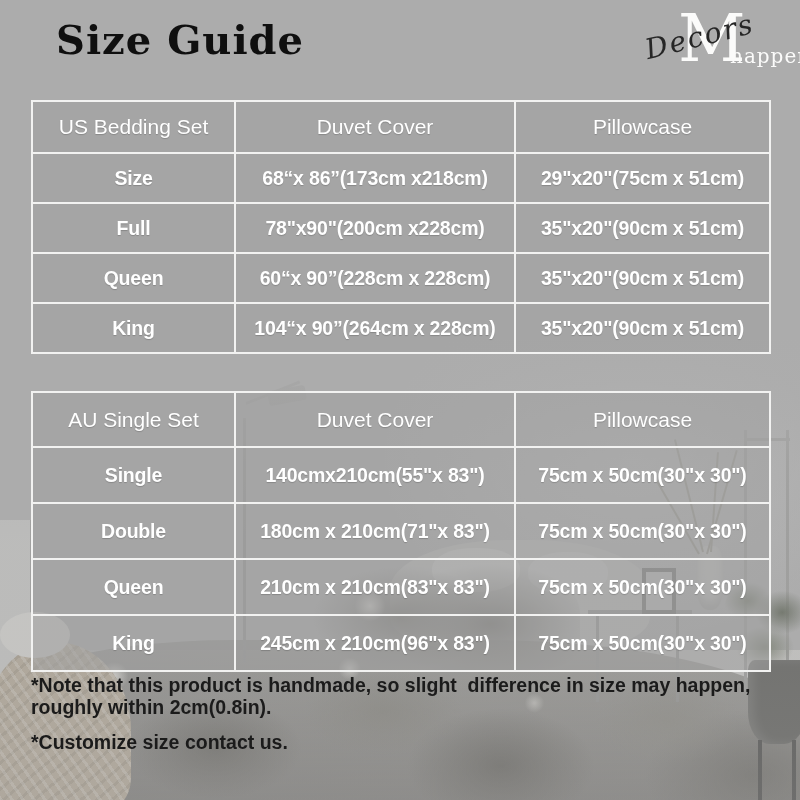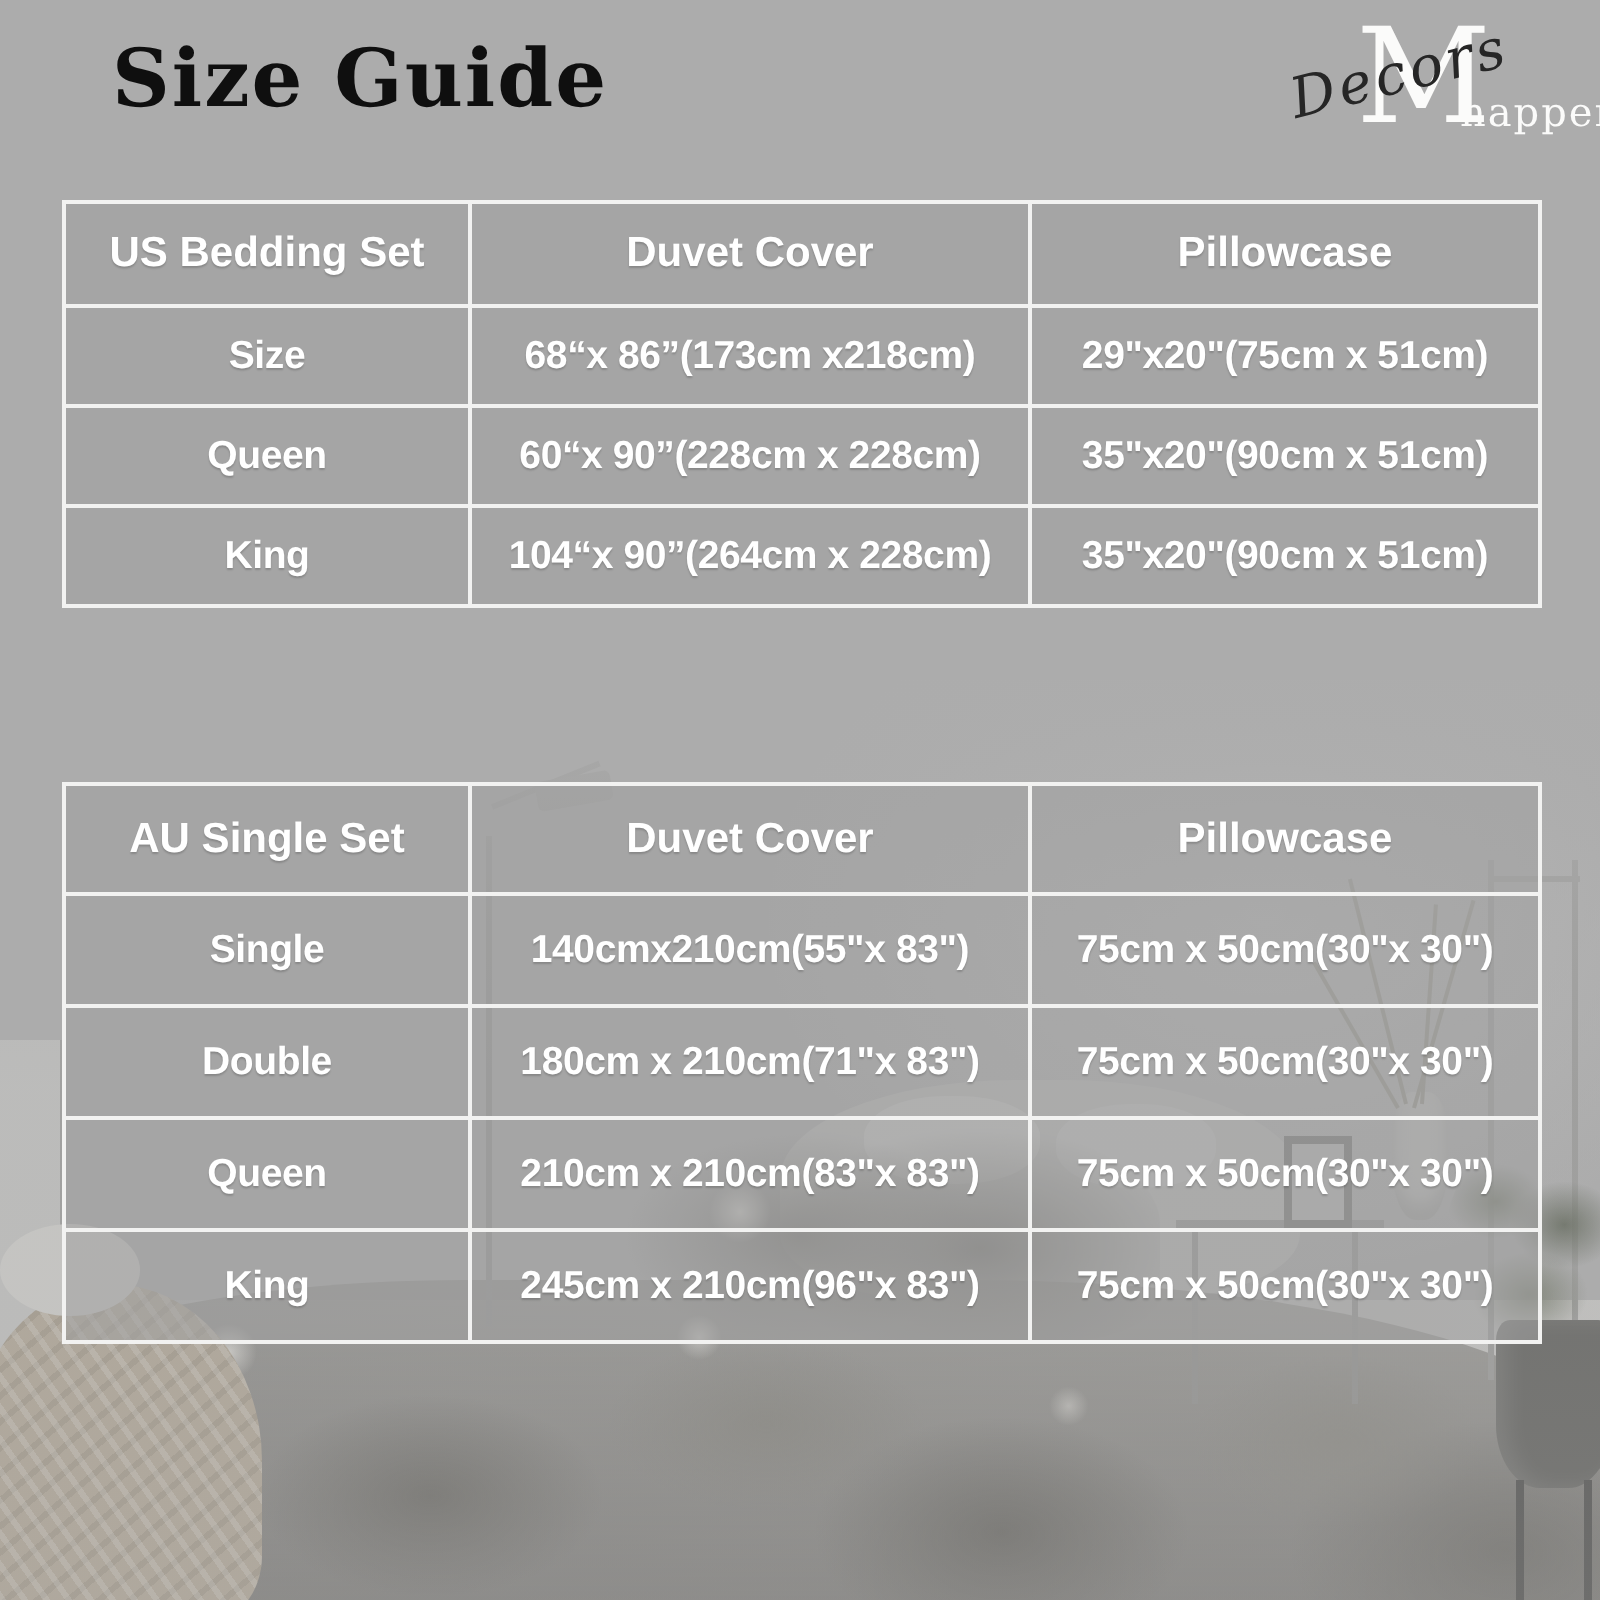--- a/index.html
+++ b/index.html
@@ -101,7 +101,7 @@
     border:2px solid #f2f2f1;text-align:center;vertical-align:middle;
     background:rgba(161,161,161,.55);color:#ffffff;
     text-shadow:0 1px 1px rgba(0,0,0,.18);overflow:hidden;white-space:nowrap;}
-  .size-table th{font-size:21px;font-weight:700;margin-left:20px;}
+  .size-table th{font-size:21px;font-weight:400;margin-left:20px;}
   .size-table td{font-size:19.5px;font-weight:700;letter-spacing:-0.2px;}
   .us-table th{height:48px;}
   .us-table td{height:46px;}

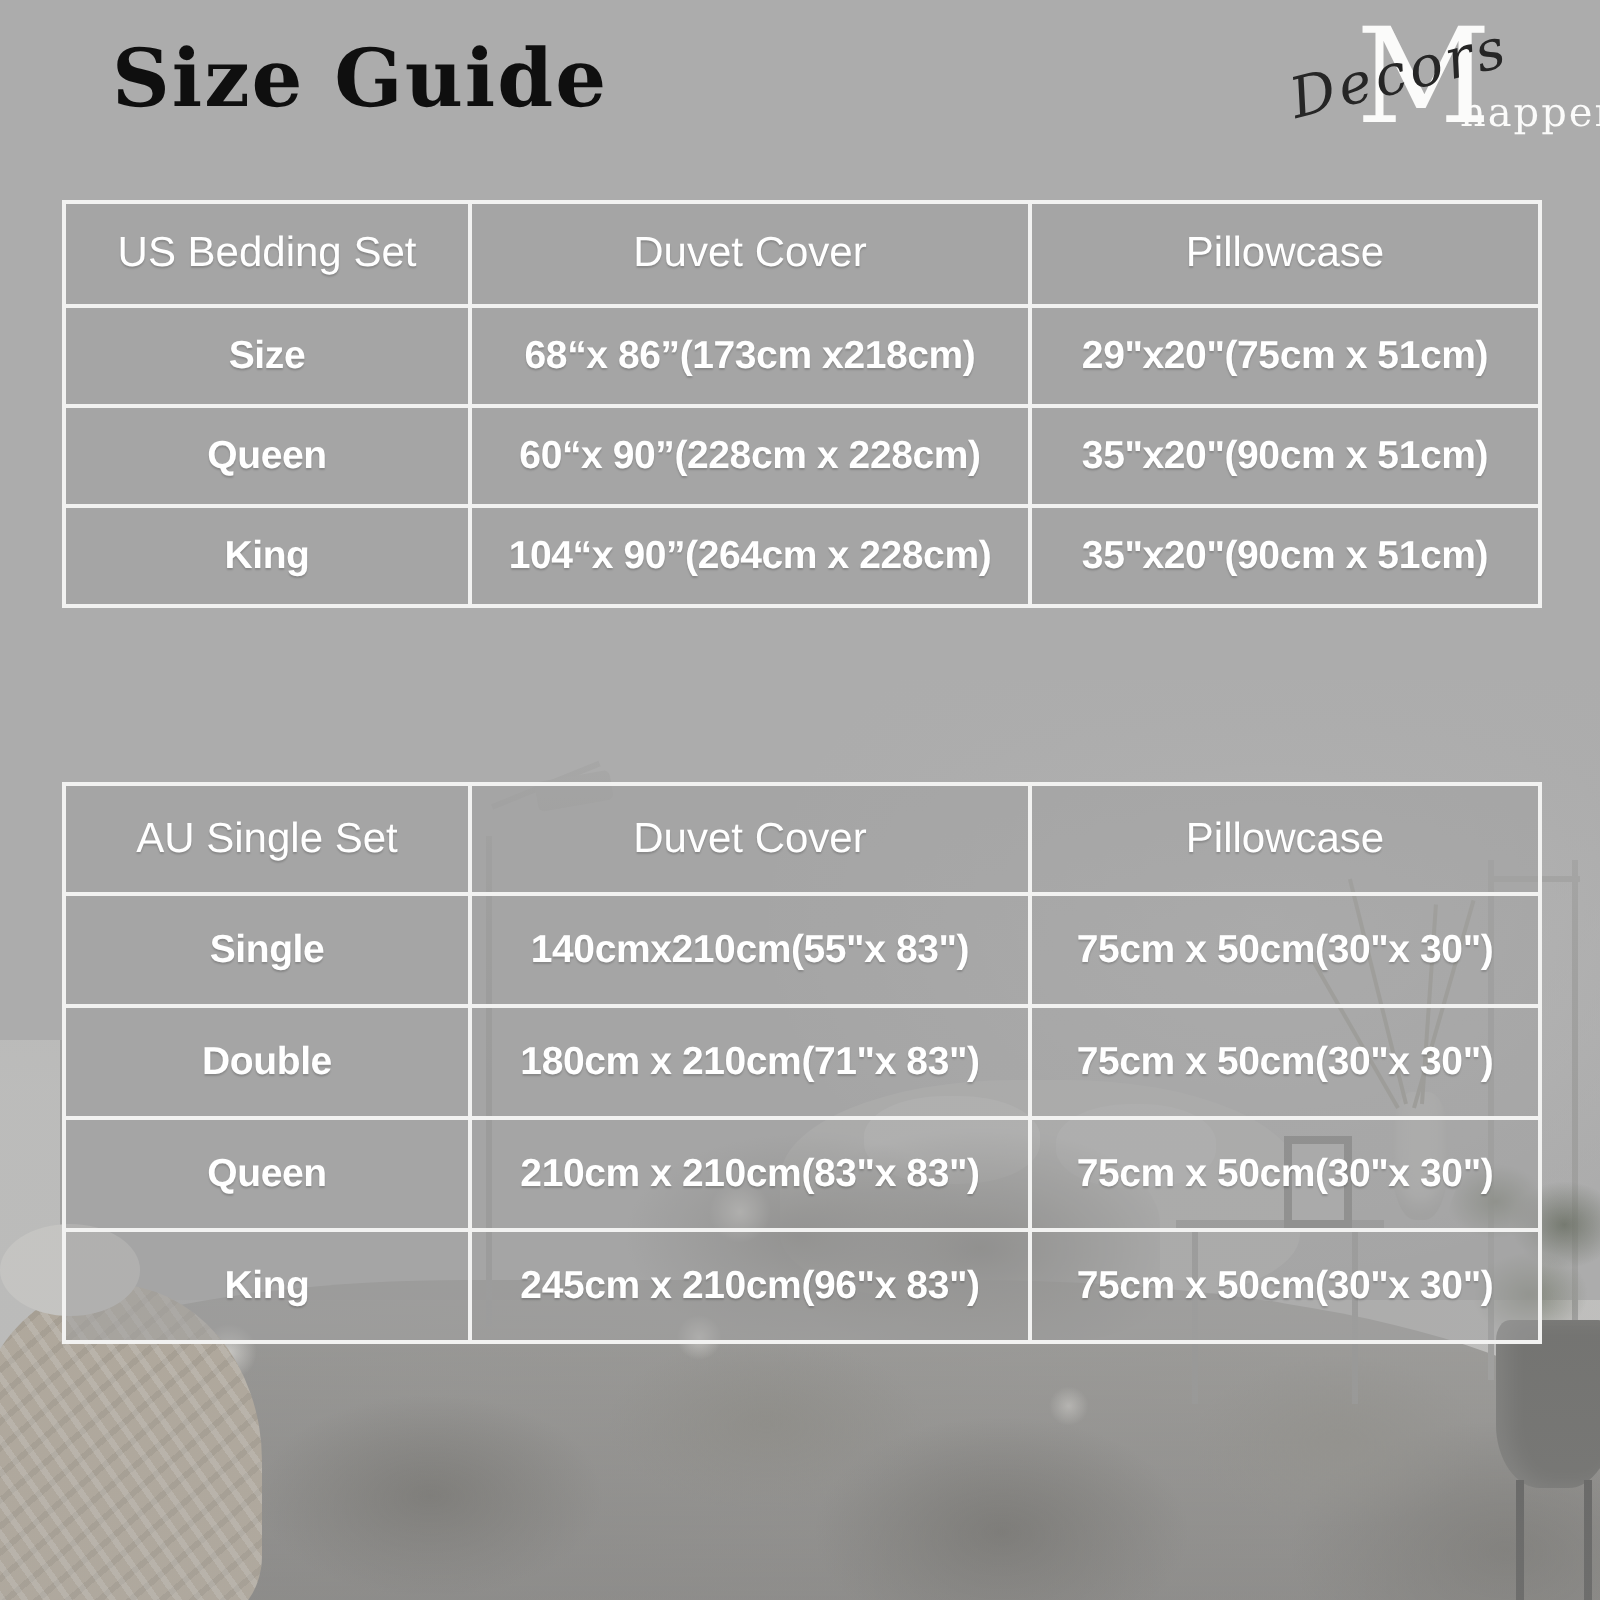--- a/index.html
+++ b/index.html
@@ -176,6 +176,11 @@
       <td>29"x20"(75cm x 51cm)</td>
     </tr>
     <tr>
+      <td>Full</td>
+      <td>78"x90"(200cm x228cm)</td>
+      <td>35"x20"(90cm x 51cm)</td>
+    </tr>
+    <tr>
       <td>Queen</td>
       <td>60“x 90”(228cm x 228cm)</td>
       <td>35"x20"(90cm x 51cm)</td>

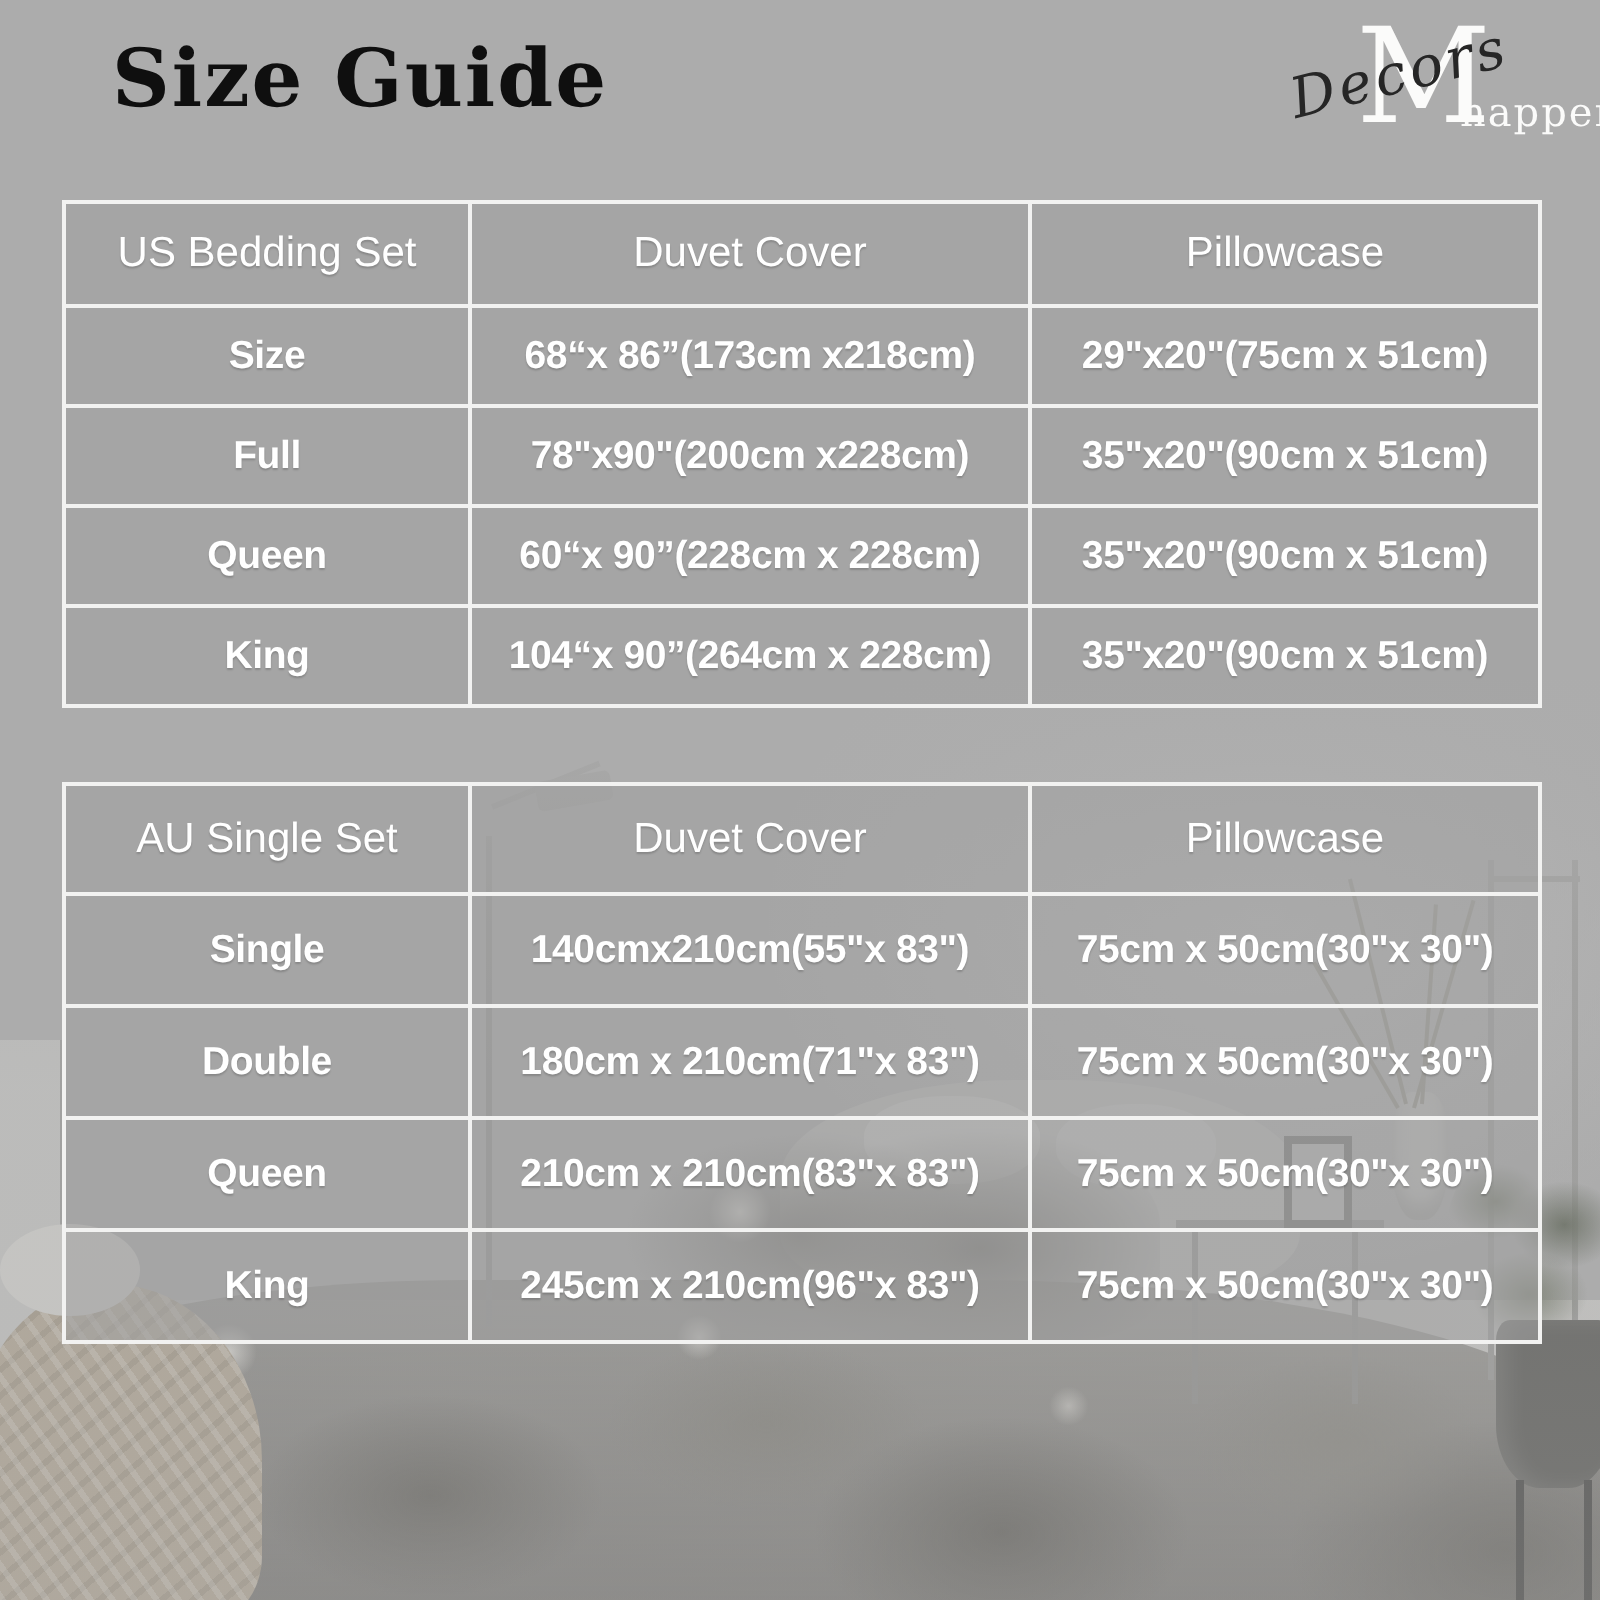--- a/index.html
+++ b/index.html
@@ -228,6 +228,11 @@
   </tbody>
     </table>
 
+  <div class="notes">
+    <div class="note">*Note that this product is handmade, so slight  difference in size may happen,
+roughly within 2cm(0.8in).</div>
+    <div class="note">*Customize size contact us.</div>
+  </div>
 
 </div>
 

